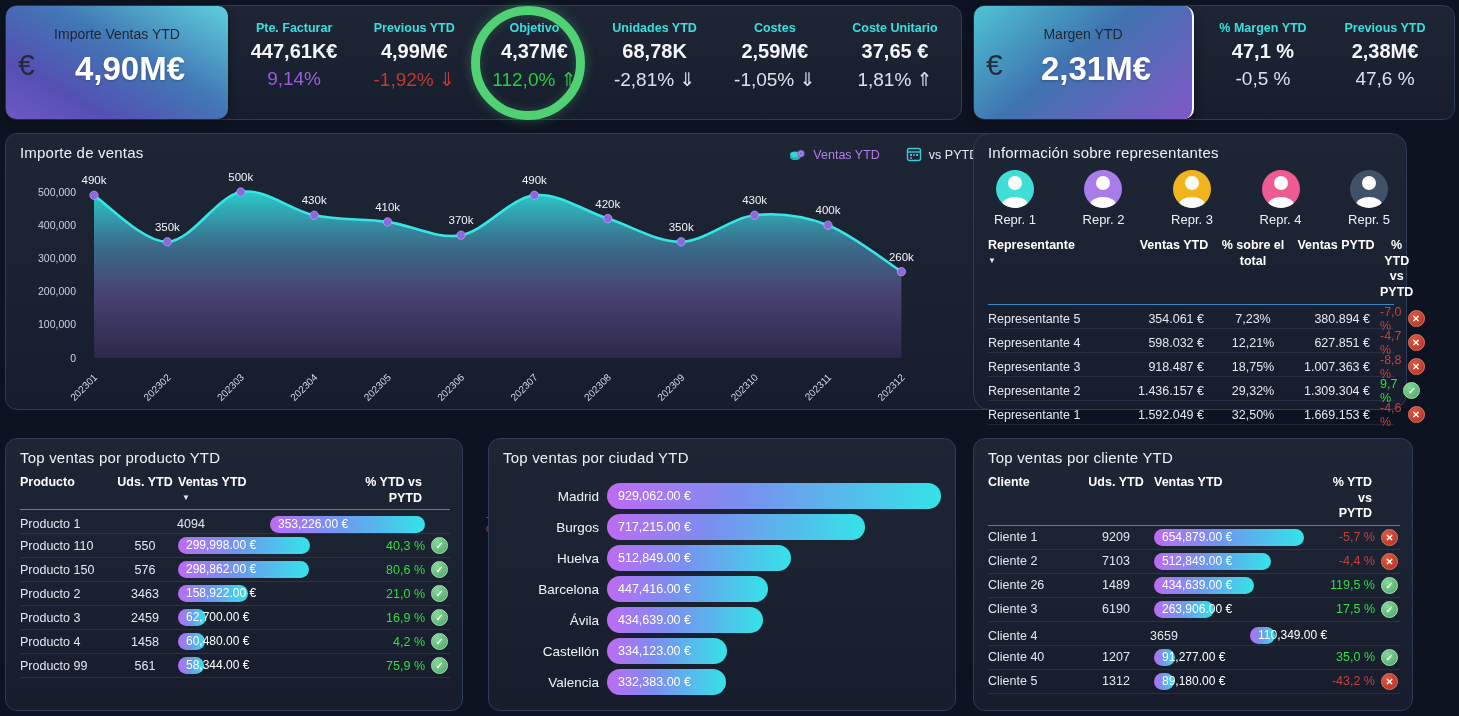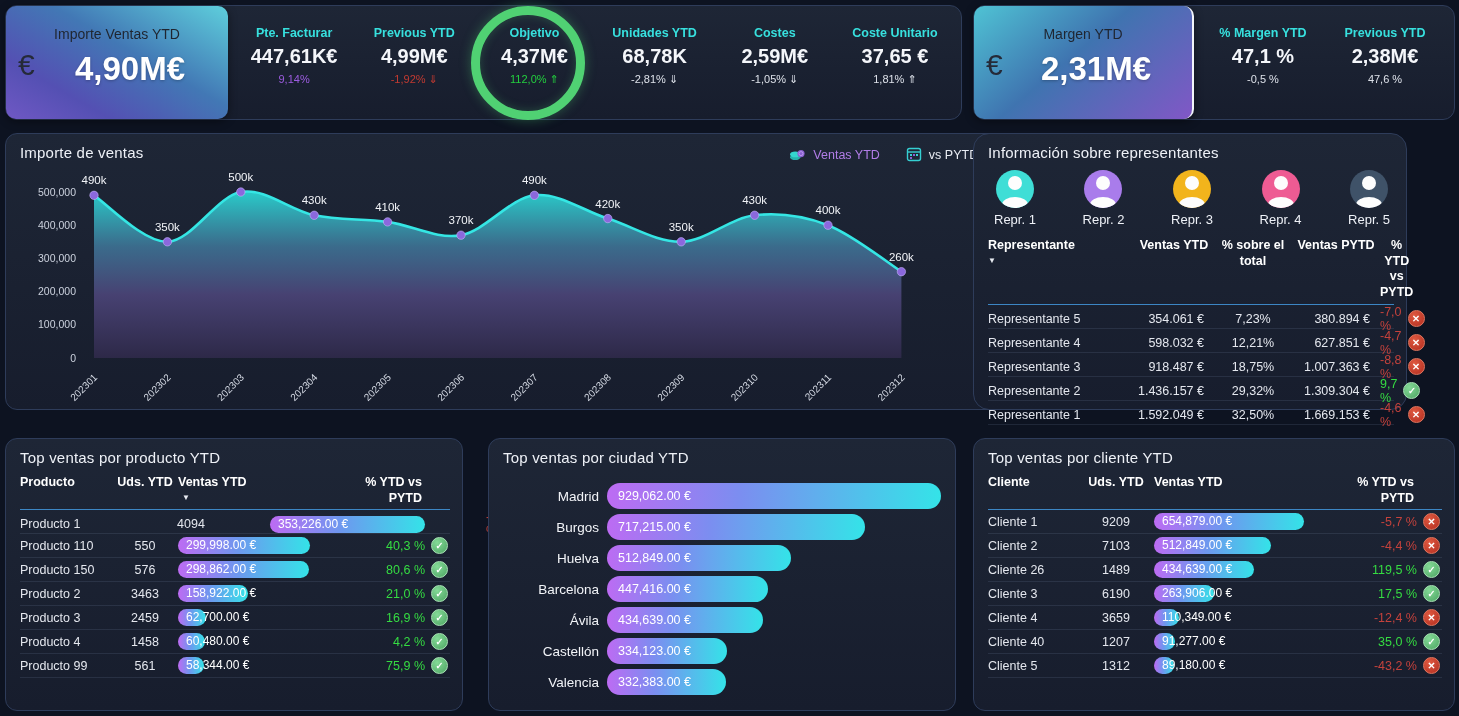--- a/index.html
+++ b/index.html
@@ -27,7 +27,7 @@
   .kpi-metric{flex:1;display:flex;flex-direction:column;align-items:center;justify-content:center;gap:5px;padding-top:2px}
   .kpi-label{font-size:12.5px;font-weight:700;color:#37e0de}
   .kpi-value{font-size:20px;font-weight:600;color:#f4f6fa}
-  .kpi-delta{font-size:11px}
+  .kpi-delta{font-size:19px}
   .tone-purple{color:#9c5ce0}.tone-negative{color:#c23a31}.tone-positive{color:#23cf3e}.tone-neutral{color:#dde1e9}
   .ring{position:absolute;box-sizing:border-box;width:114px;height:114px;border-radius:50%;
     border:9px solid #50d173;box-shadow:0 0 12px rgba(80,209,115,.35), inset 0 0 10px rgba(80,209,115,.25)}

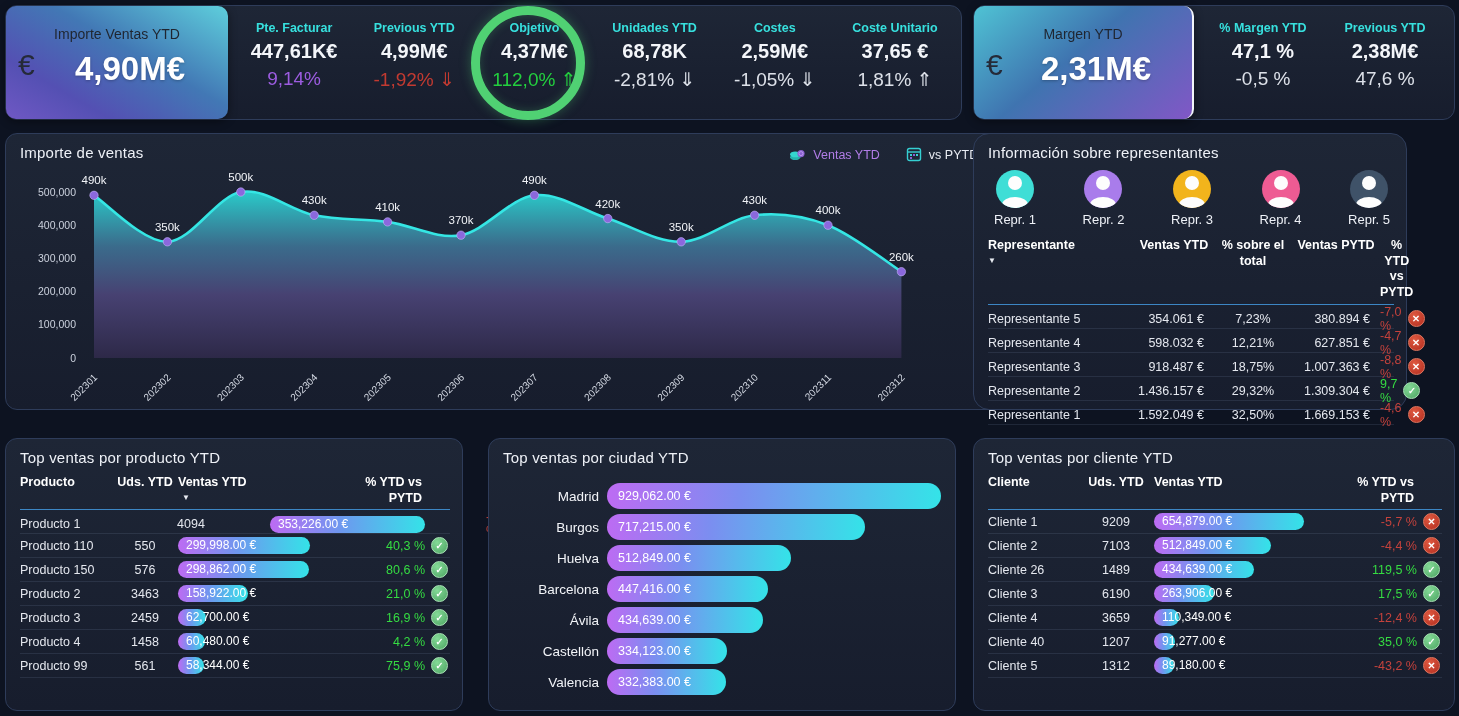--- a/index.html
+++ b/index.html
@@ -460,7 +460,7 @@
     </div>
 </div>
 
-<div class="panel" style="left:973px;top:438px;width:482px;height:273px;padding-left:33px;">
+<div class="panel" style="left:973px;top:438px;width:440px;height:273px;padding-left:33px;">
   <div class="panel-title">Top ventas por cliente YTD</div>
   <div class="tbl" id="clients-table" style="top:36px;">
       <div class="tbl-head" style="grid-template-columns: 90px 76px 168px 1fr;">

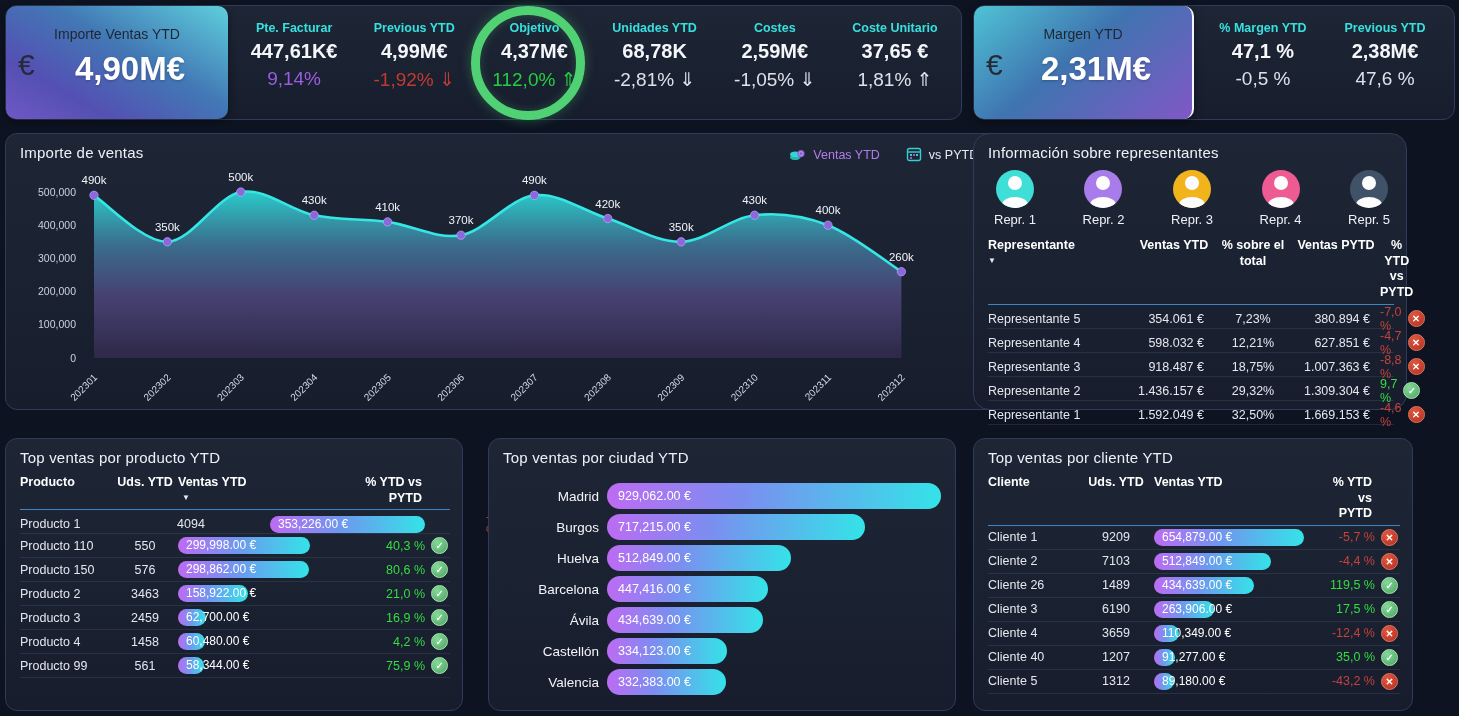--- a/index.html
+++ b/index.html
@@ -517,7 +517,7 @@
           <span class="st st-up">✓</span>
         </div>
       </div>
-      <div class="tbl-row" style="grid-template-columns: 90px 76px 168px 1fr;">
+      <div class="tbl-row" style="grid-template-columns: 90px 76px 168px 1fr; gap: 48px;">
         <div>Cliente 4</div>
         <div class="cell-c">3659</div>
         <div class="barwrap">

